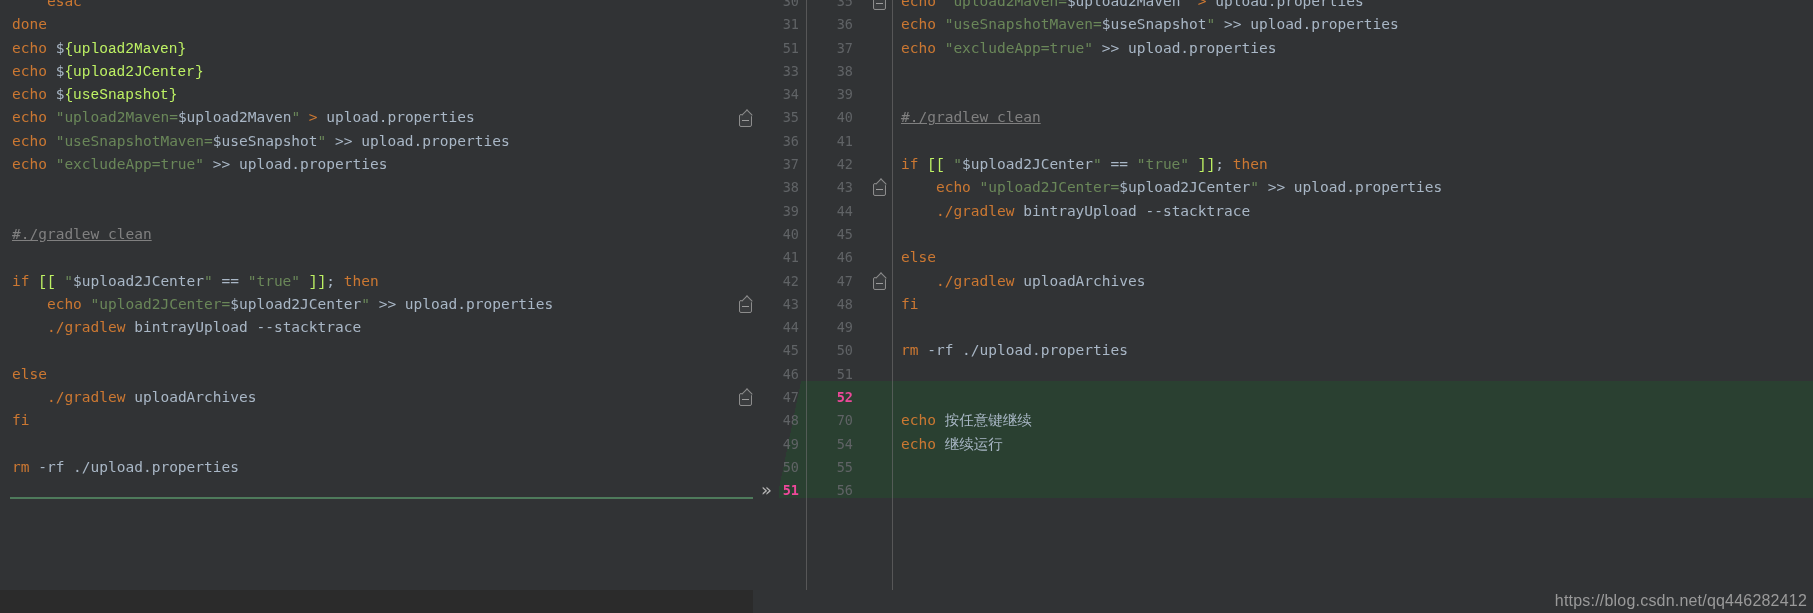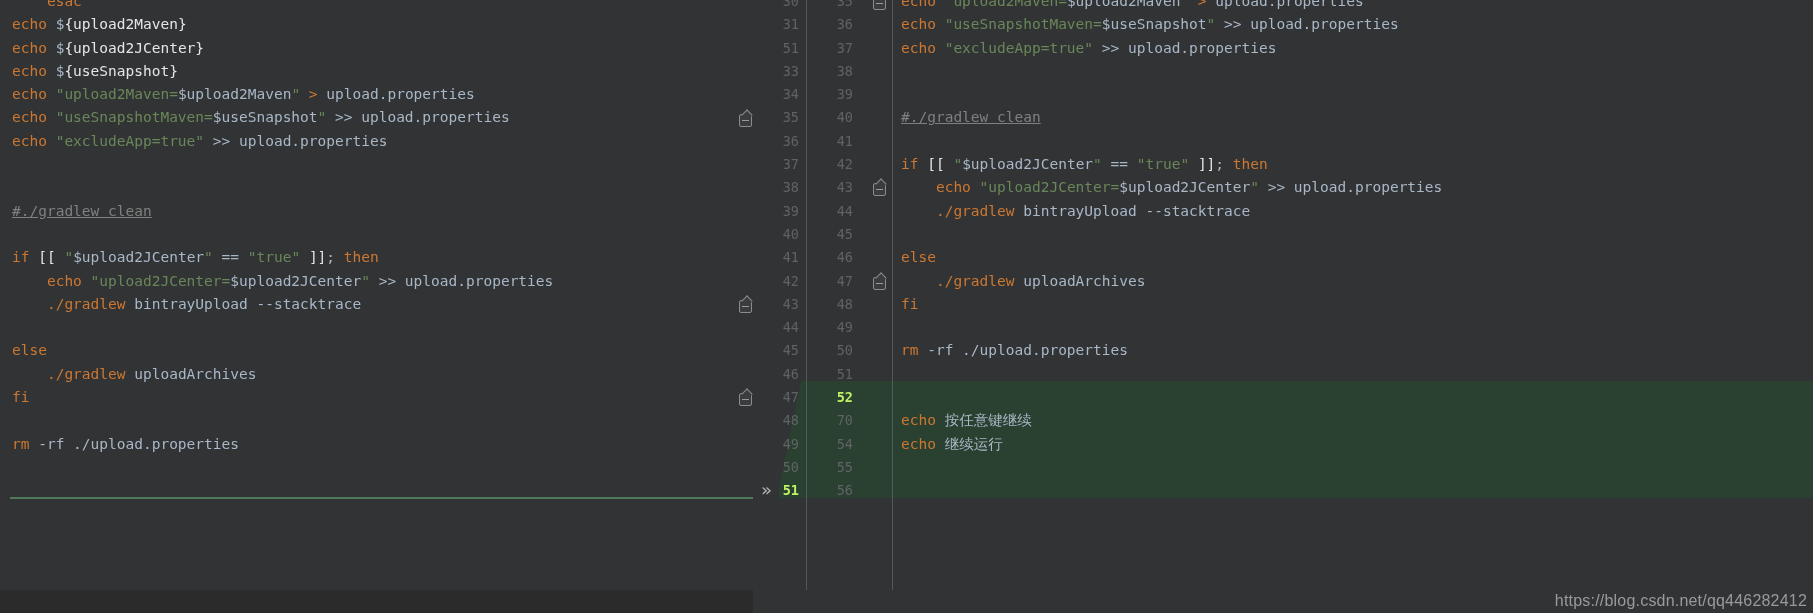--- a/index.html
+++ b/index.html
@@ -221,6 +221,7 @@
   <div id="left-pane" class="pane">
     <div class="code-area" id="left-code">
         <div class="row"><span class="plain">    </span><span class="kw">esac</span></div>
+        <div class="row"><span class="kw">done</span></div>
         <div class="row"><span class="kw">echo </span><span class="plain">$</span><span class="brk">{upload2Maven}</span></div>
         <div class="row"><span class="kw">echo </span><span class="plain">$</span><span class="brk">{upload2JCenter}</span></div>
         <div class="row"><span class="kw">echo </span><span class="plain">$</span><span class="brk">{useSnapshot}</span></div>

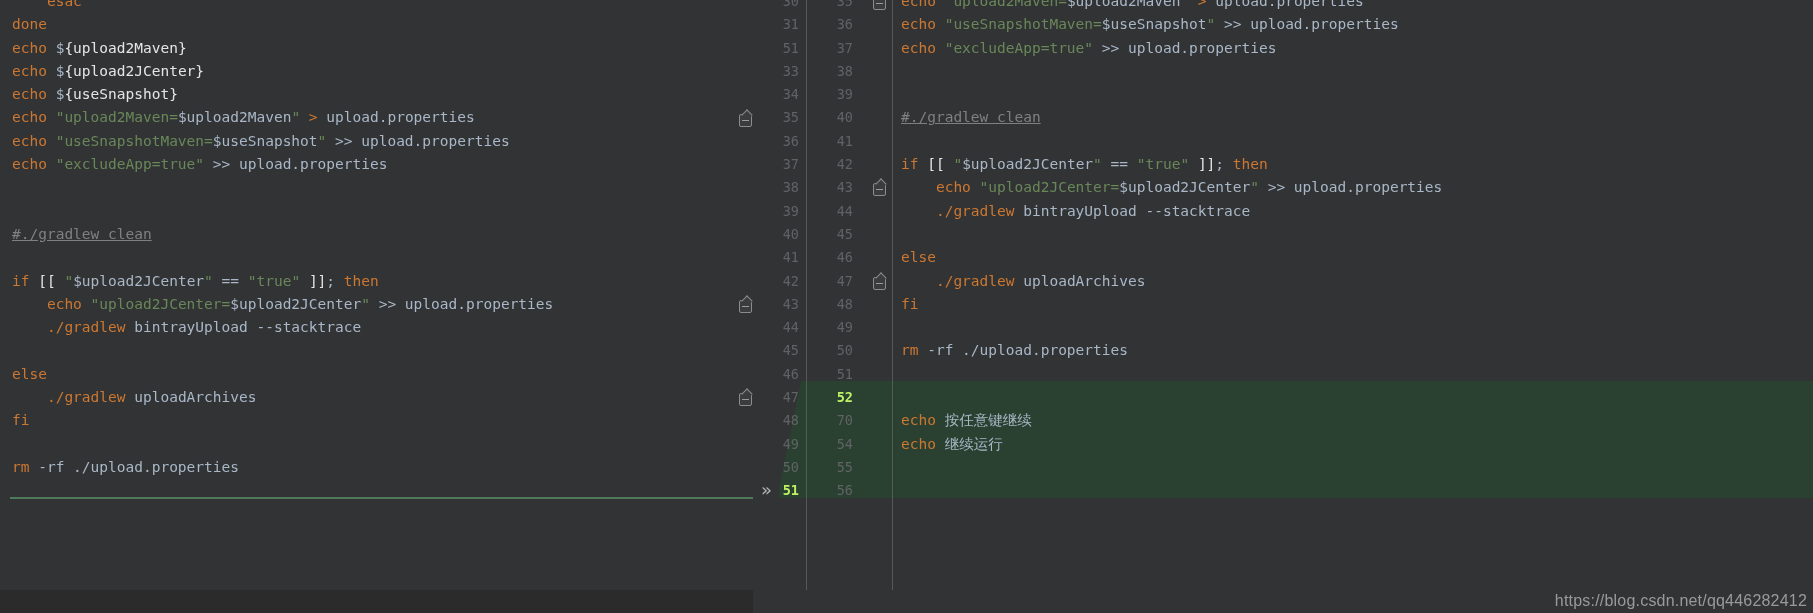--- a/index.html
+++ b/index.html
@@ -74,7 +74,7 @@
   .plain{ color: #a9b7c6; }
   .str  { color: #6a8759; }
   .cmt  { color: #808080; text-decoration: underline; }
-  .brk  { color: #e5e5e5; }
+  .brk  { color: #bef264; font-family: Liberation Mono, monospace; }
 
   
   .lnum-col {

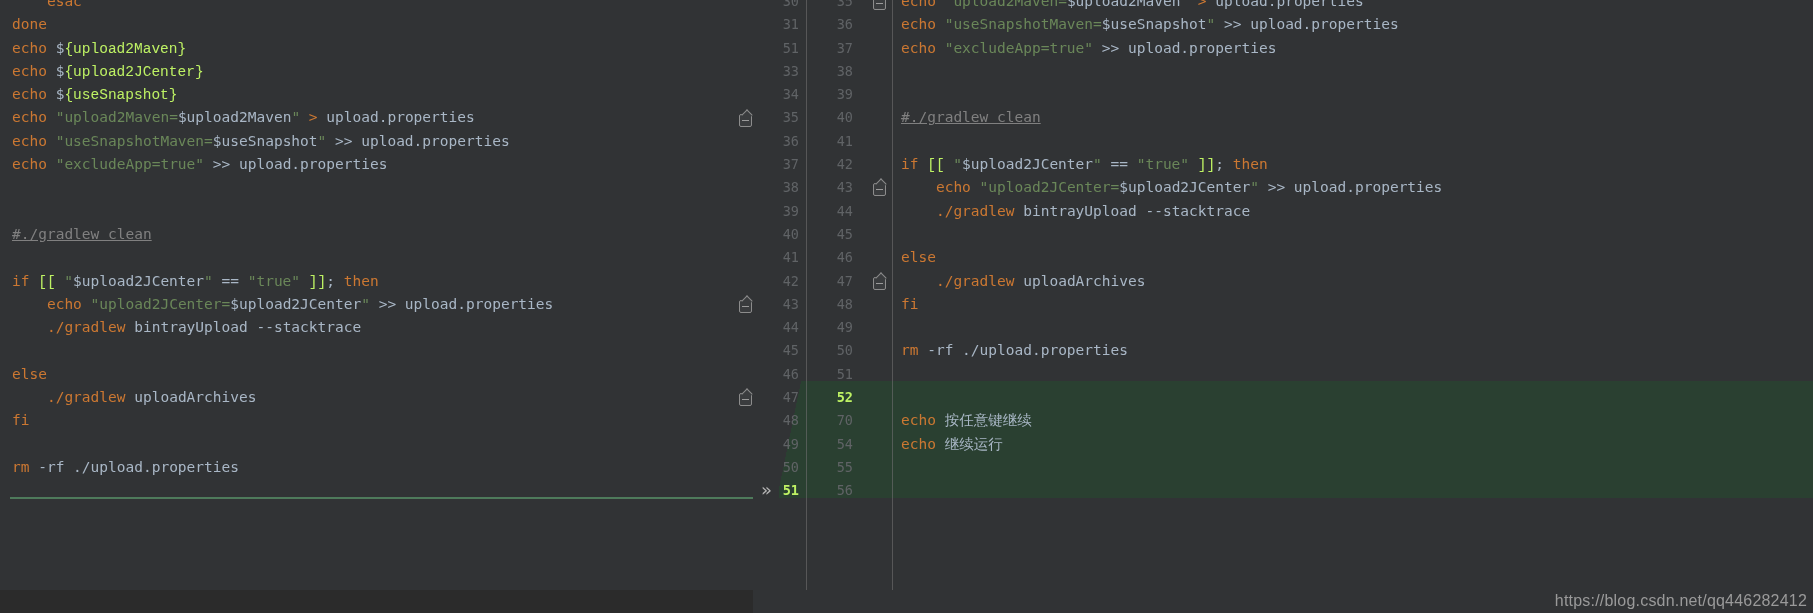--- a/index.html
+++ b/index.html
@@ -91,7 +91,7 @@
     line-height: 23.3px;
     color: #606366;
   }
-  .lnum.emph { color: #bef264; font-weight: bold; }
+  .lnum.emph { color: #ec4899; font-weight: bold; }
 
   
   #fold-strip {

